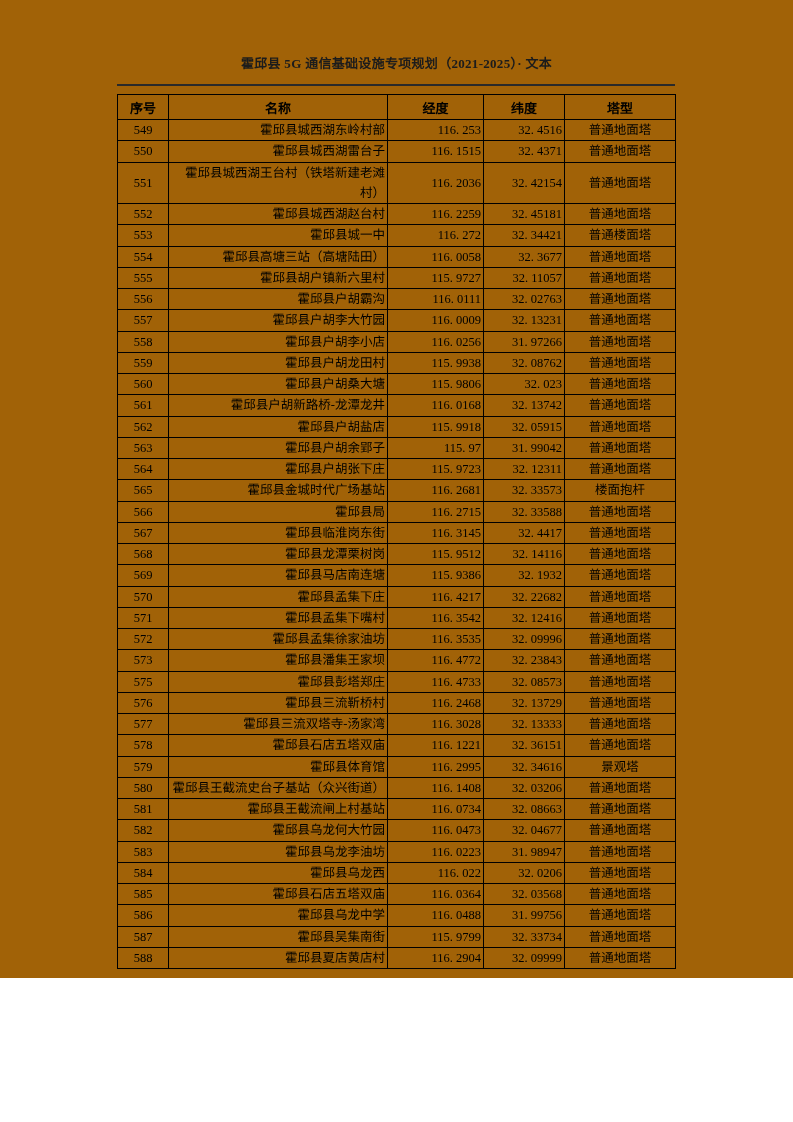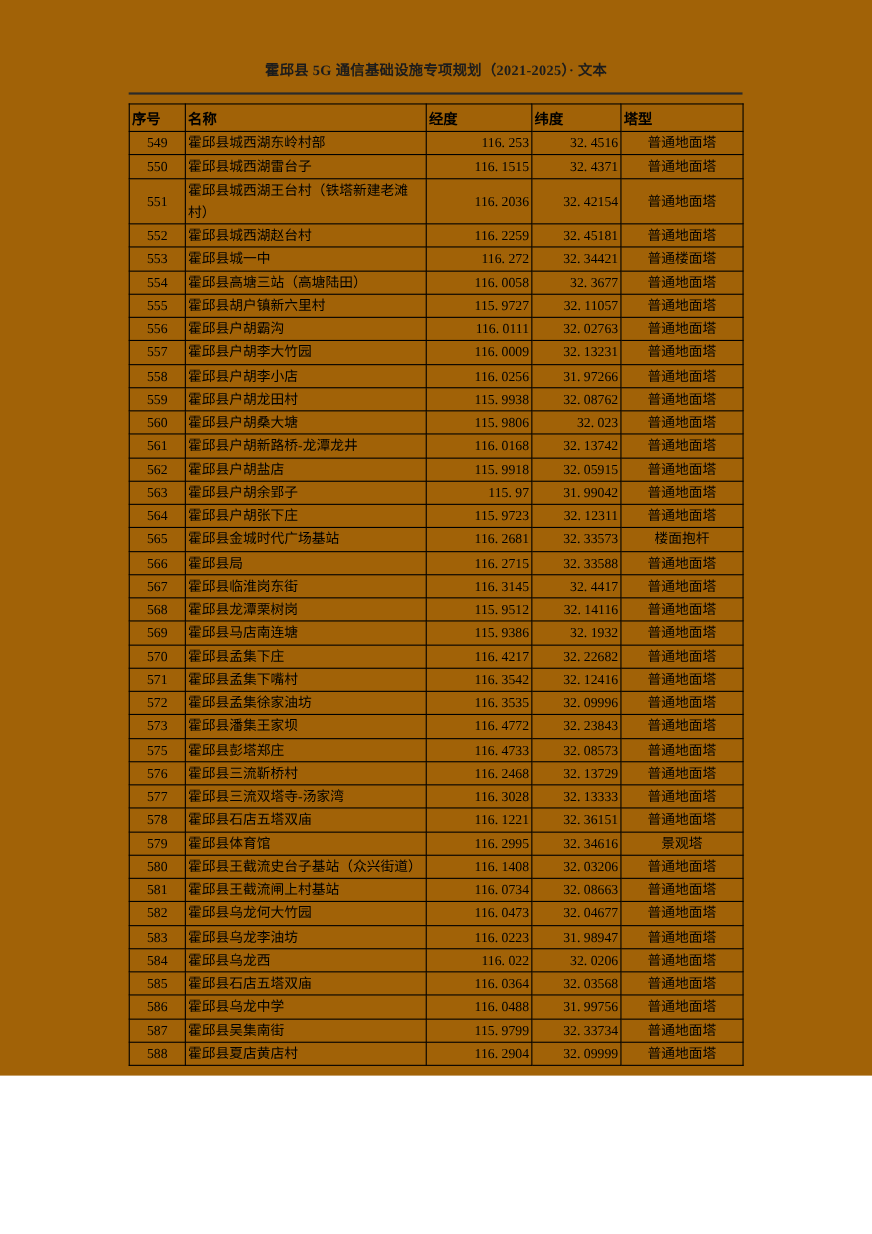--- a/index.html
+++ b/index.html
@@ -48,7 +48,7 @@
     height:24px;
     font-size:13px;
     font-weight:bold;
-    text-align:left;
+    text-align:center;
     padding:0 2px;
   }
   table.sites td{

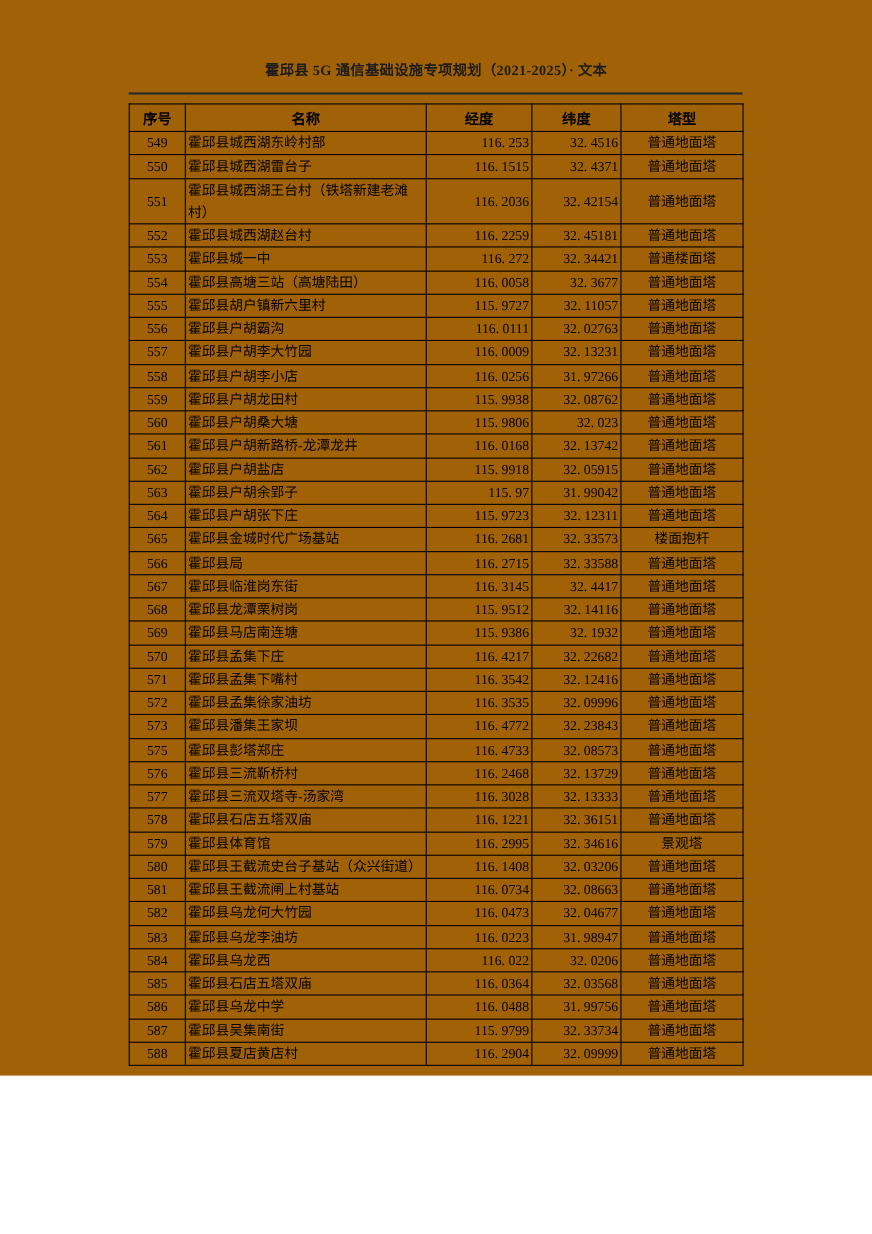--- a/index.html
+++ b/index.html
@@ -57,7 +57,7 @@
     line-height:1.62;
   }
   td.c0{text-align:center;margin-top:20px;}
-  td.c1{text-align:left;padding-left:8px;padding-right:4px;}
+  td.c1{text-align:right;padding-left:8px;padding-right:4px;}
   td.c2{text-align:right;padding-right:13px;}
   td.c3{text-align:right;padding-right:8px;}
   td.c4{text-align:center;}

